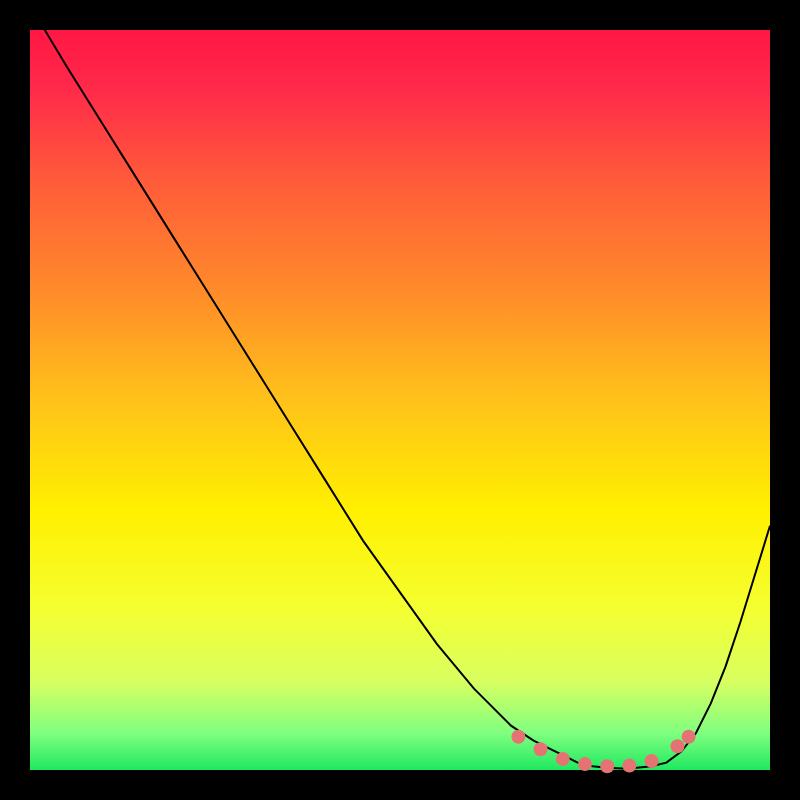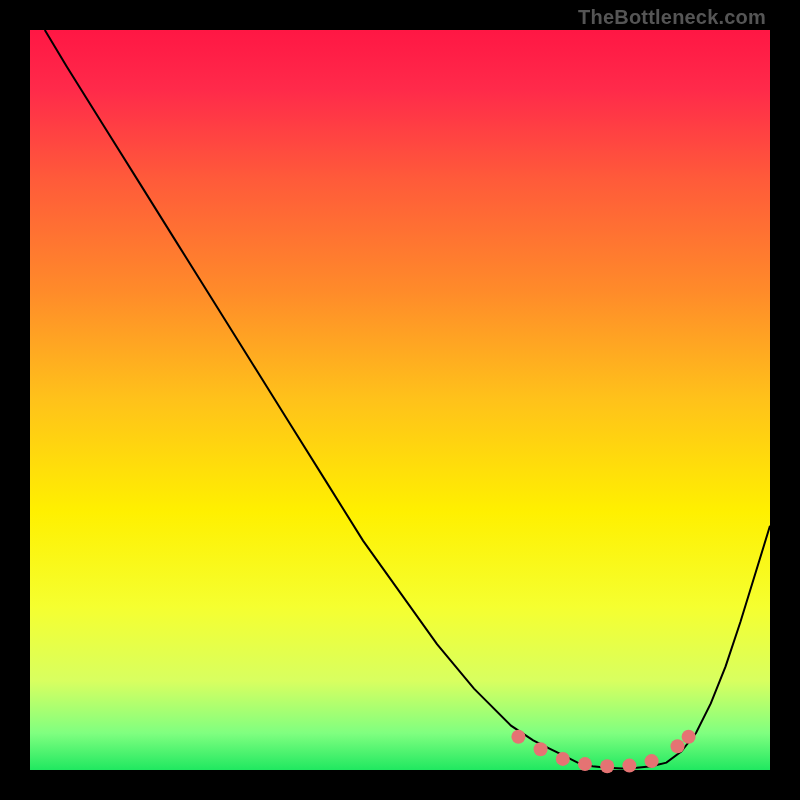--- a/index.html
+++ b/index.html
@@ -53,7 +53,6 @@
 <body>
 
 <div class="chart-container">
-  <div class="watermark">TheBottleneck.com</div>
   <div class="plot-area">
     <svg class="gradient-bg" viewBox="0 0 740 740" preserveAspectRatio="none">
       <defs>

